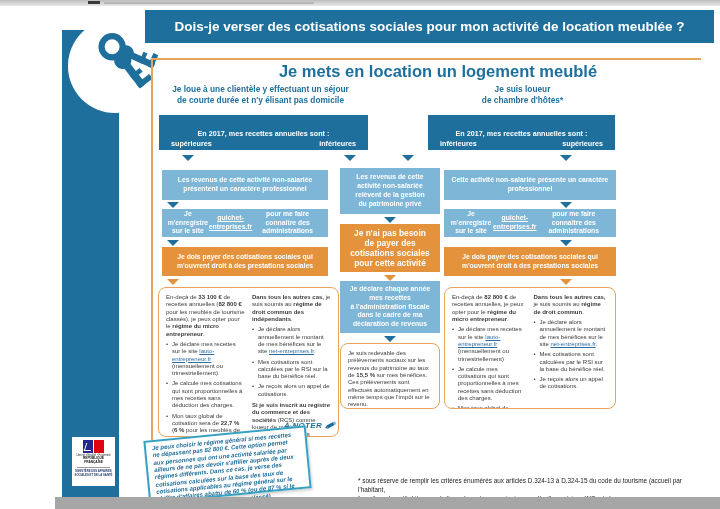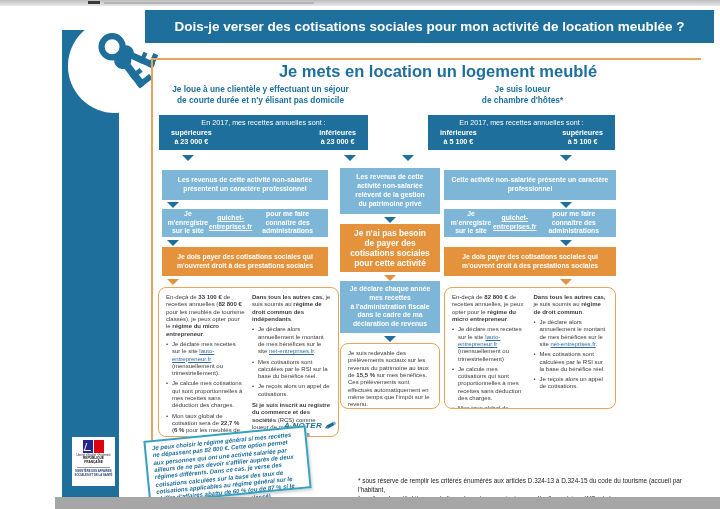--- a/index.html
+++ b/index.html
@@ -38,7 +38,7 @@
   .branch-label{color:var(--teal);font-weight:bold;font-size:8.3px;text-align:center;line-height:1.3;}
 
   .box-dark{background:var(--teal);color:#fff;}
-  .db-title{font-size:7.2px;font-weight:normal;text-align:center;padding-top:3px;}
+  .db-title{font-size:7.2px;font-weight:bold;text-align:center;padding-top:14px;}
   .db-opts{display:flex;justify-content:space-between;padding:2px 12px 0;font-size:7.2px;
            font-weight:bold;line-height:1.2;text-align:center;gap:44px;}
 

